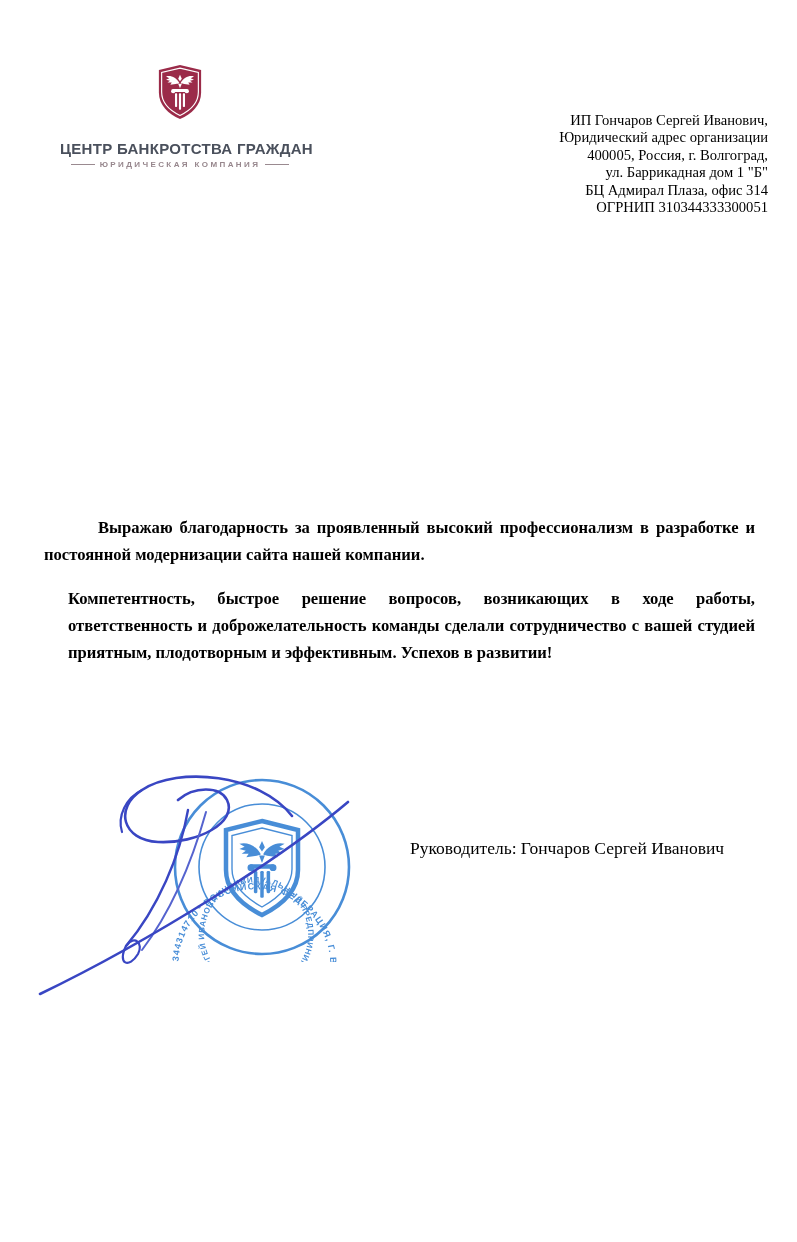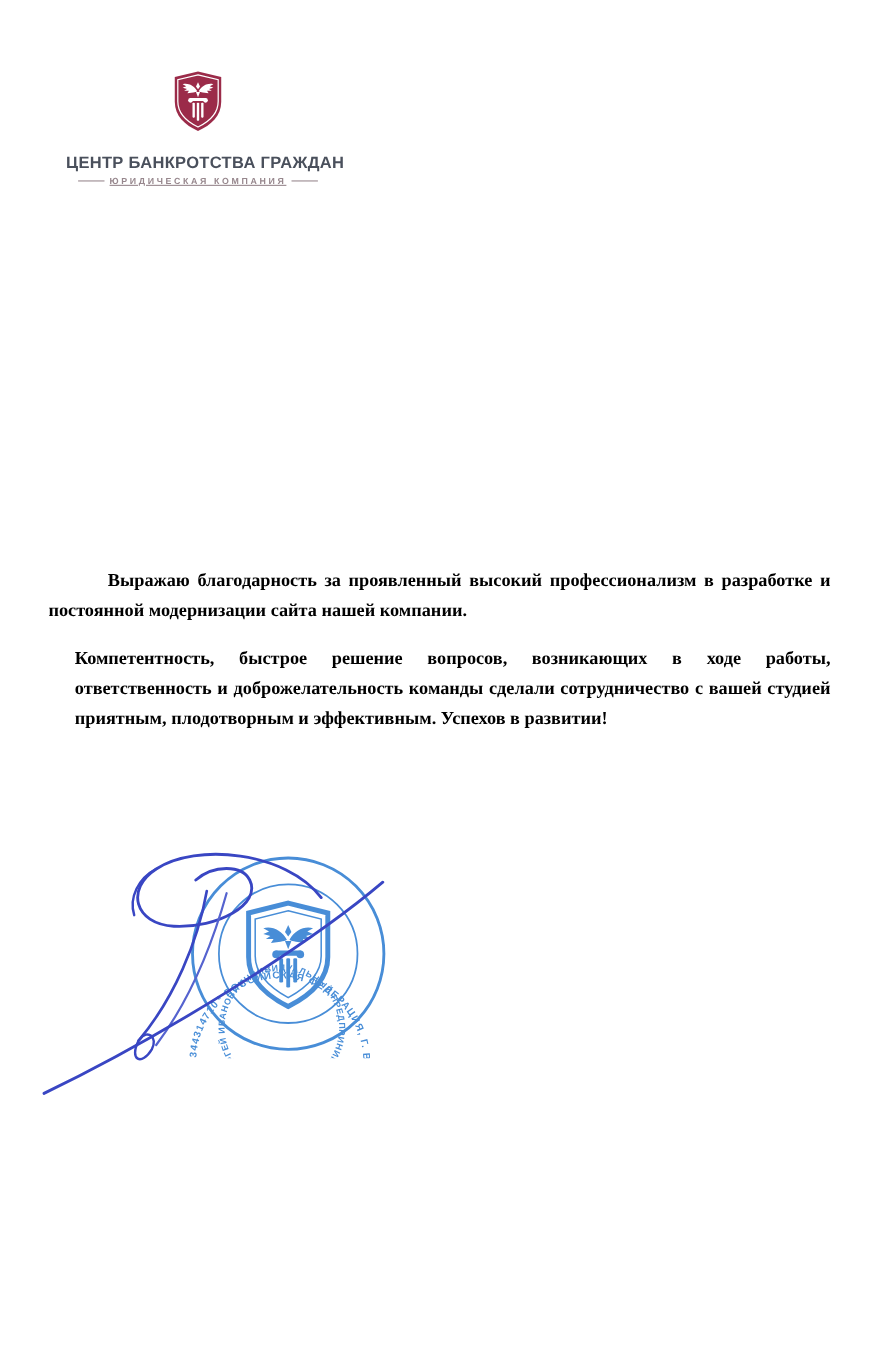--- a/index.html
+++ b/index.html
@@ -80,6 +80,14 @@
     </div>
   </div>
 
+  <div class="sender">
+    <div>ИП Гончаров Сергей Иванович,</div>
+    <div>Юридический адрес организации</div>
+    <div>400005, Россия, г. Волгоград,</div>
+    <div>ул. Баррикадная дом 1 "Б"</div>
+    <div>БЦ Адмирал Плаза, офис 314</div>
+    <div>ОГРНИП 310344333300051</div>
+  </div>
 
 
   <div class="letter-body">

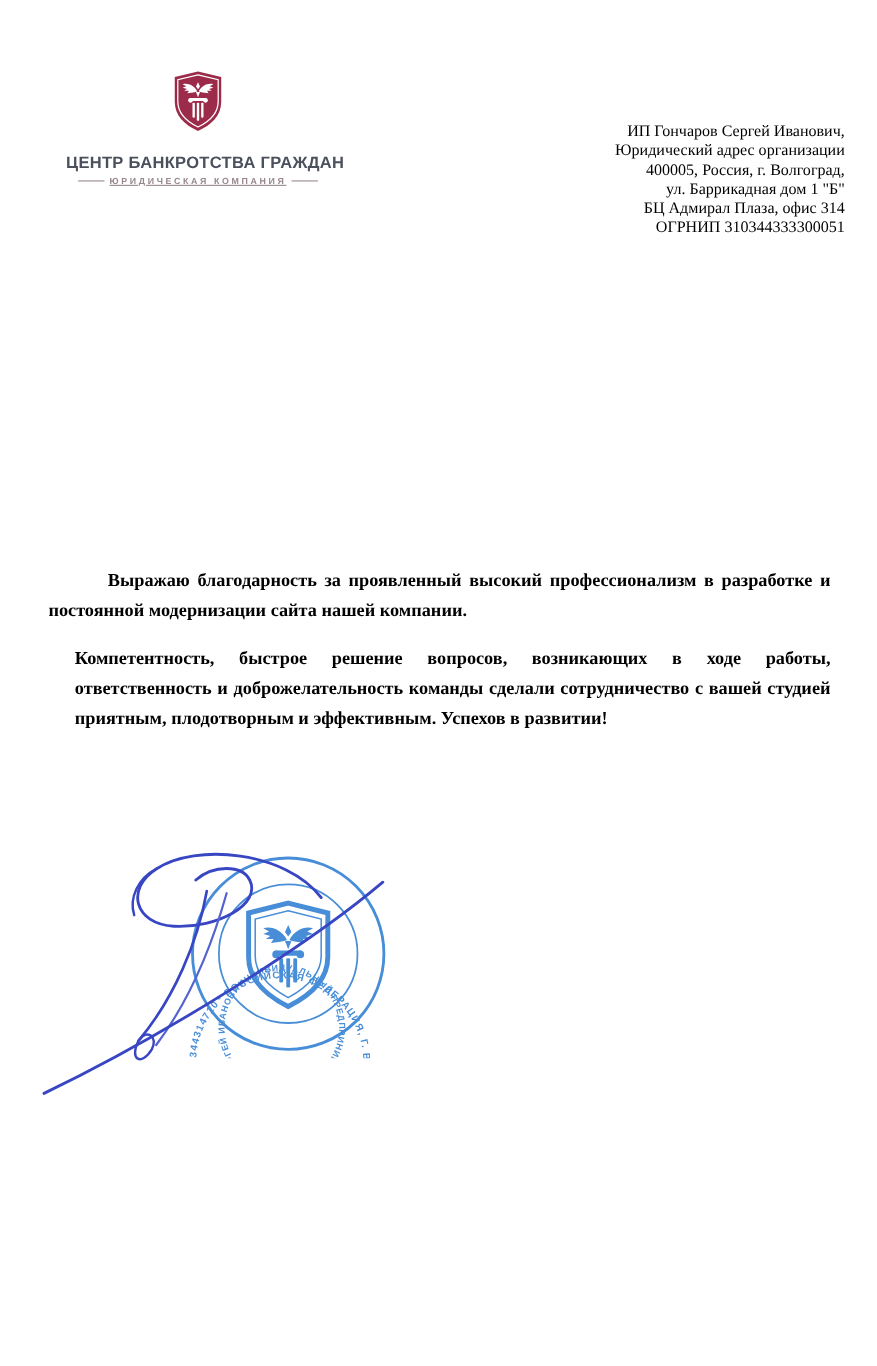--- a/index.html
+++ b/index.html
@@ -20,7 +20,7 @@
   .logo-rule { width:24px; height:1px; background:#9a8a90; }
   .logo-subtitle {
     font-family:"Liberation Sans", sans-serif; font-size:8px; font-weight:bold;
-    letter-spacing:2.4px; color:#97878d; white-space:nowrap;text-decoration:underline;
+    letter-spacing:2.4px; color:#97878d; white-space:nowrap;
   }
   
   .sender { position:absolute; right:29px; top:112px; text-align:right; font-size:14.6px; line-height:17.4px; }

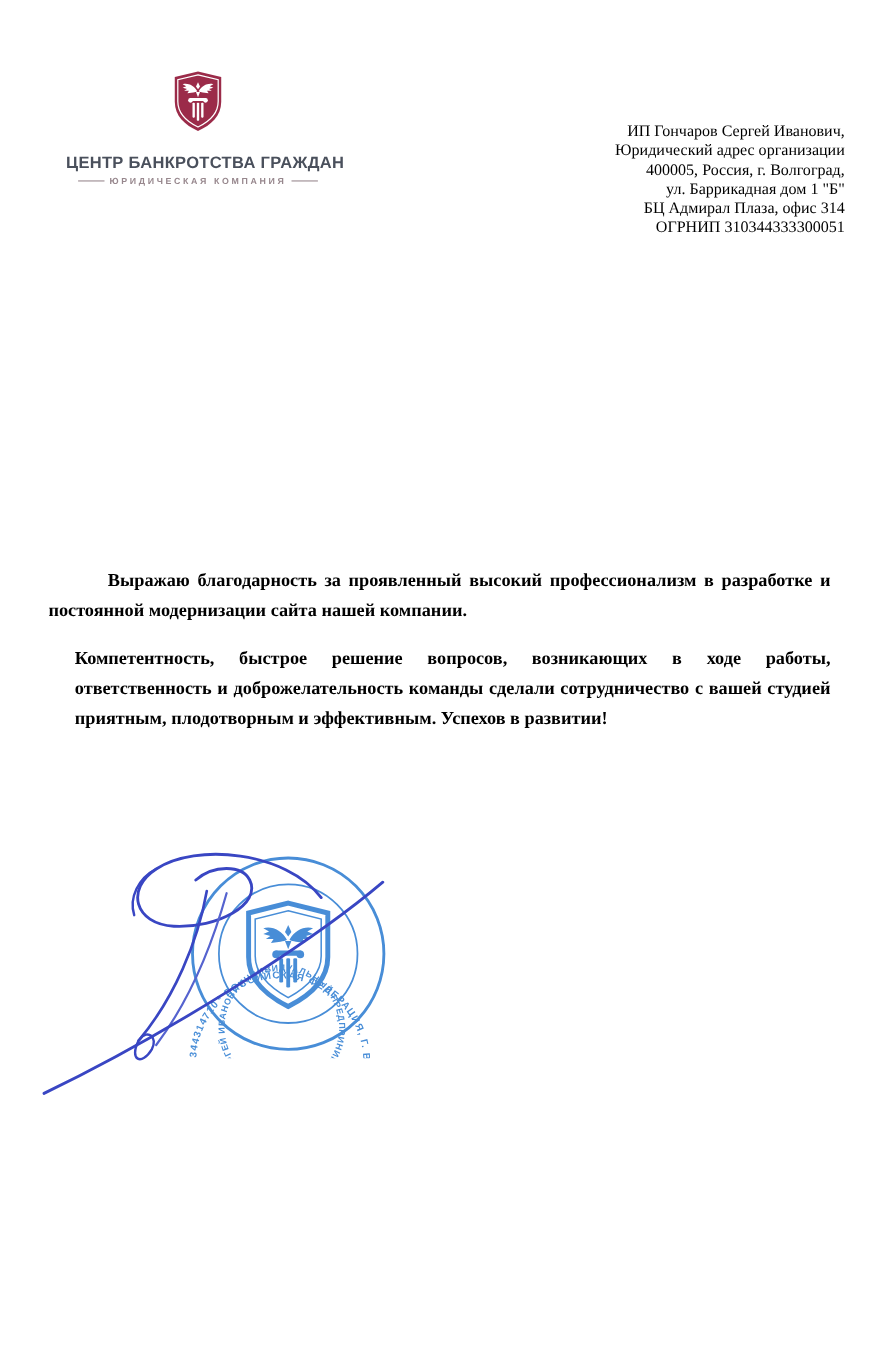--- a/index.html
+++ b/index.html
@@ -131,6 +131,7 @@
     </g>
   </svg>
 
+  <div class="signer-line">Руководитель: Гончаров Сергей Иванович</div>
 
 </div>
 

